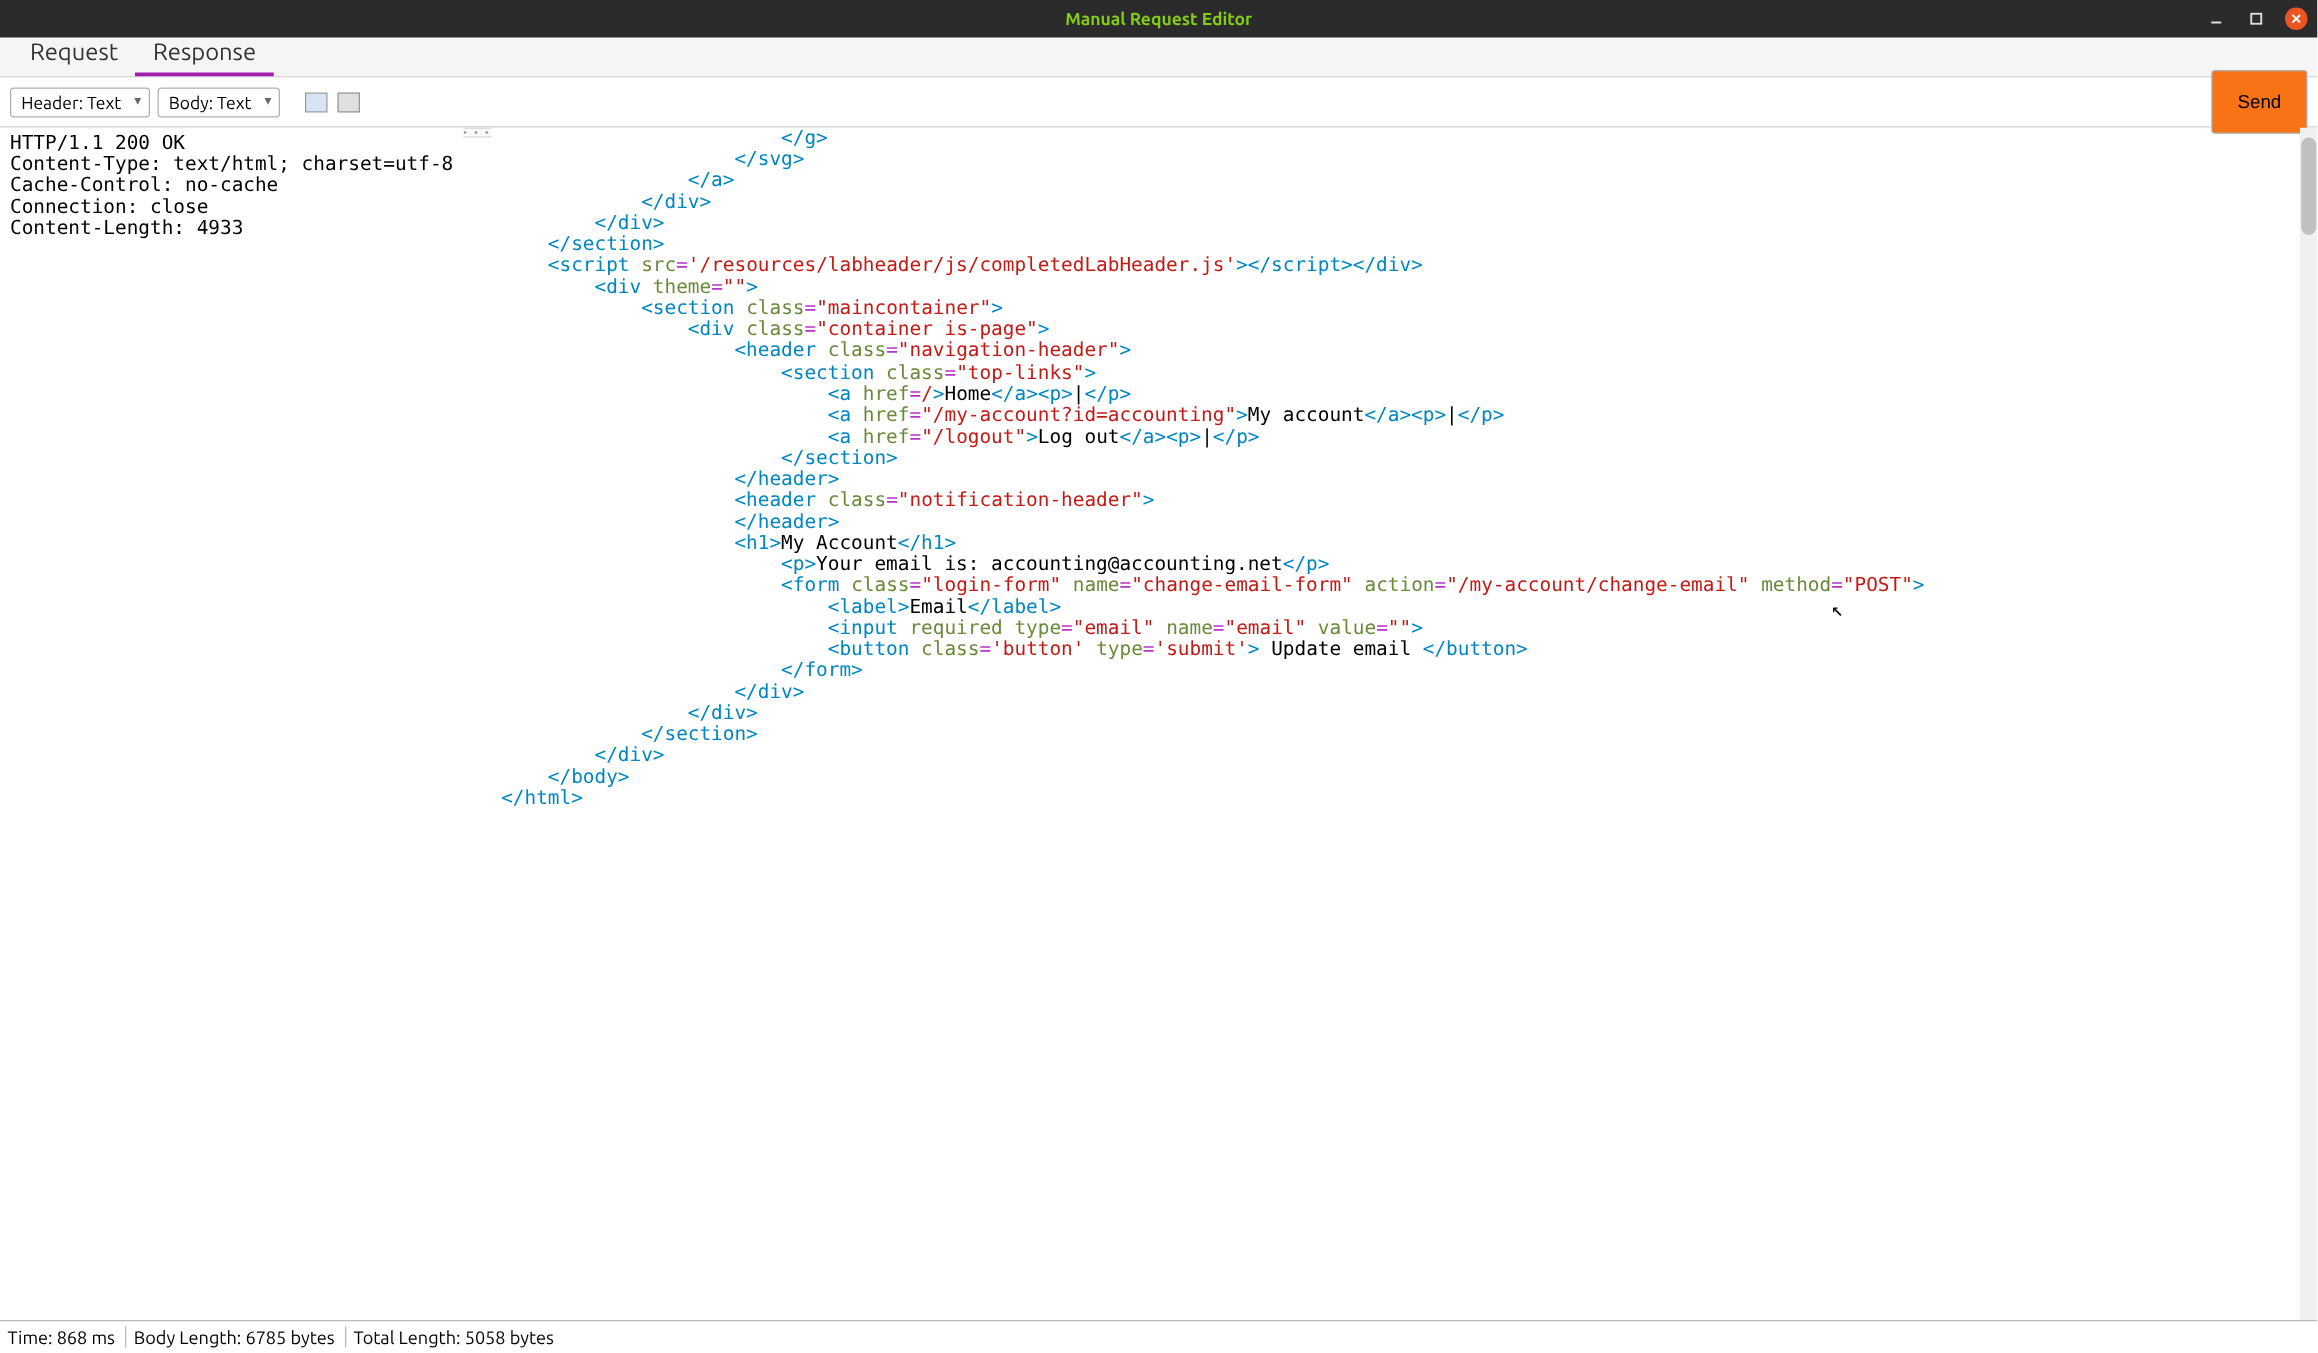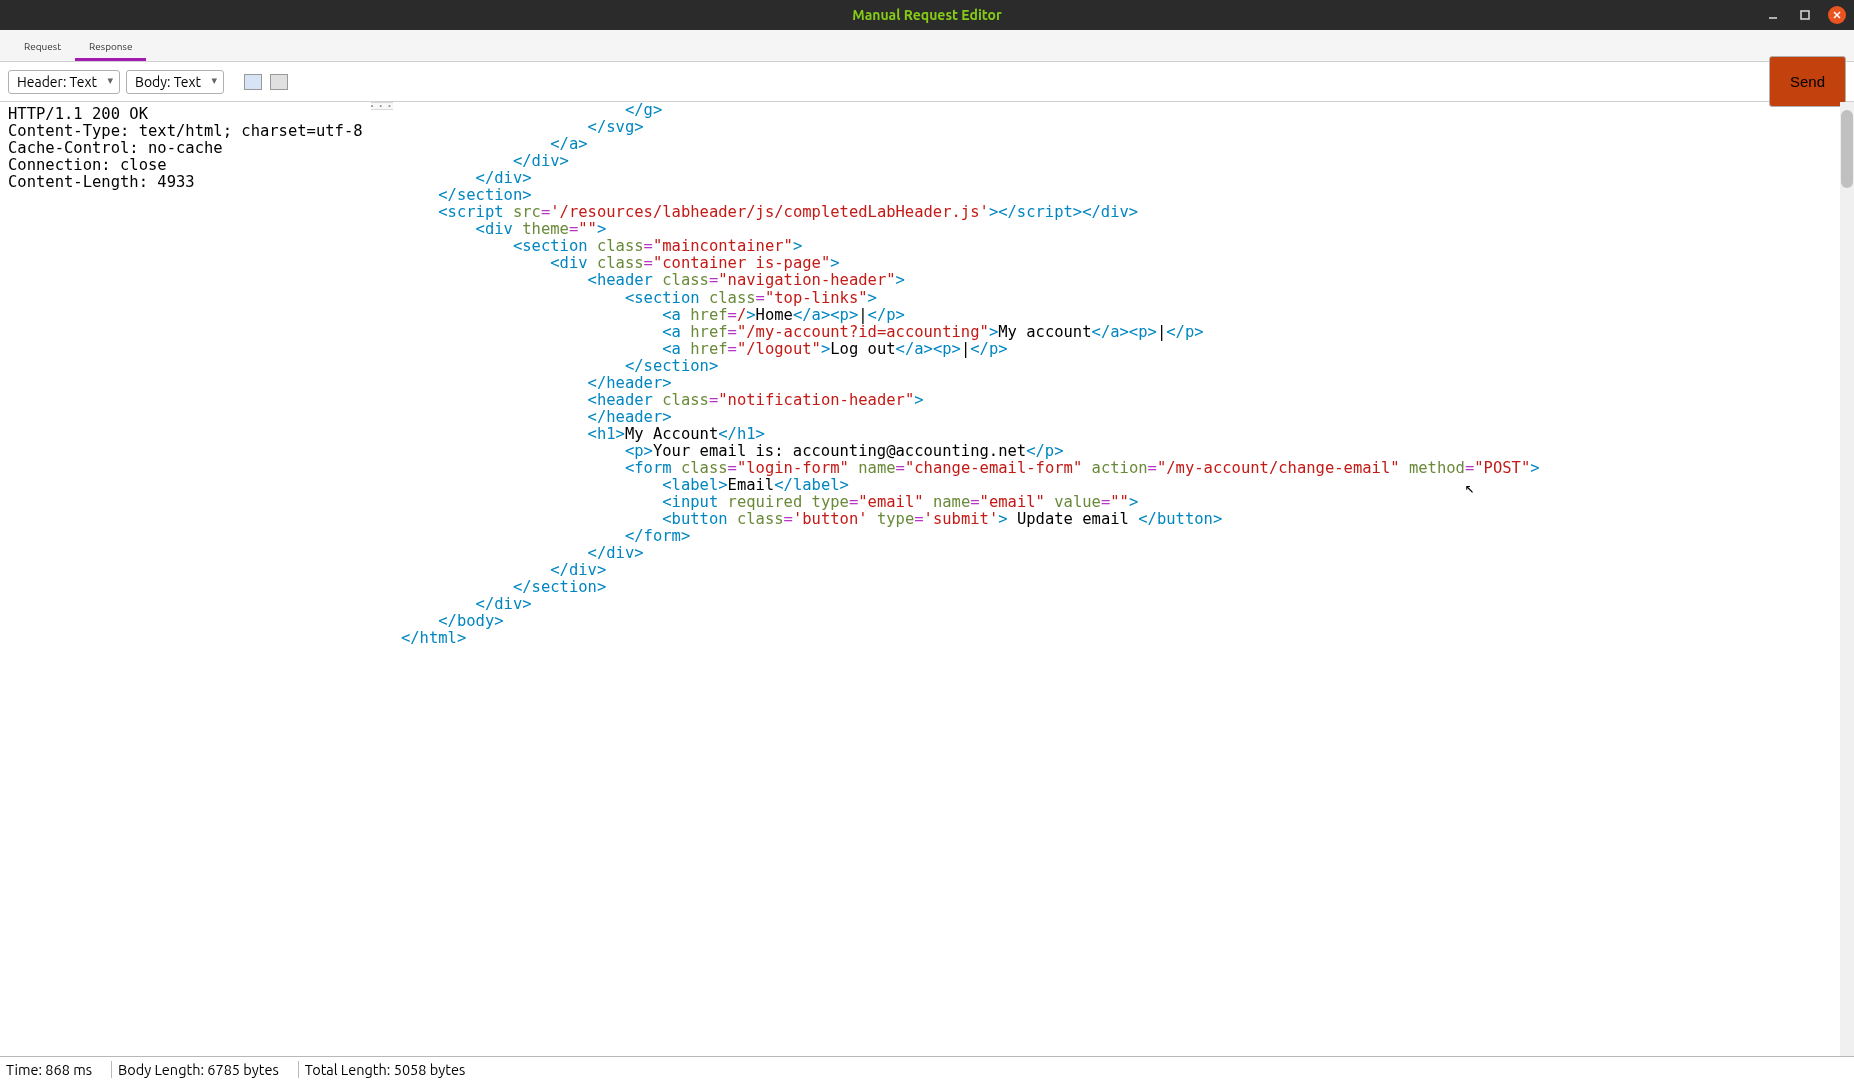--- a/index.html
+++ b/index.html
@@ -62,7 +62,7 @@
 .tab {
   padding: 6px 14px;
   cursor: pointer;
-  font-size: 10px;
+  font-size: 19px;
   color: #333;
   border-bottom: 3px solid transparent;
 }

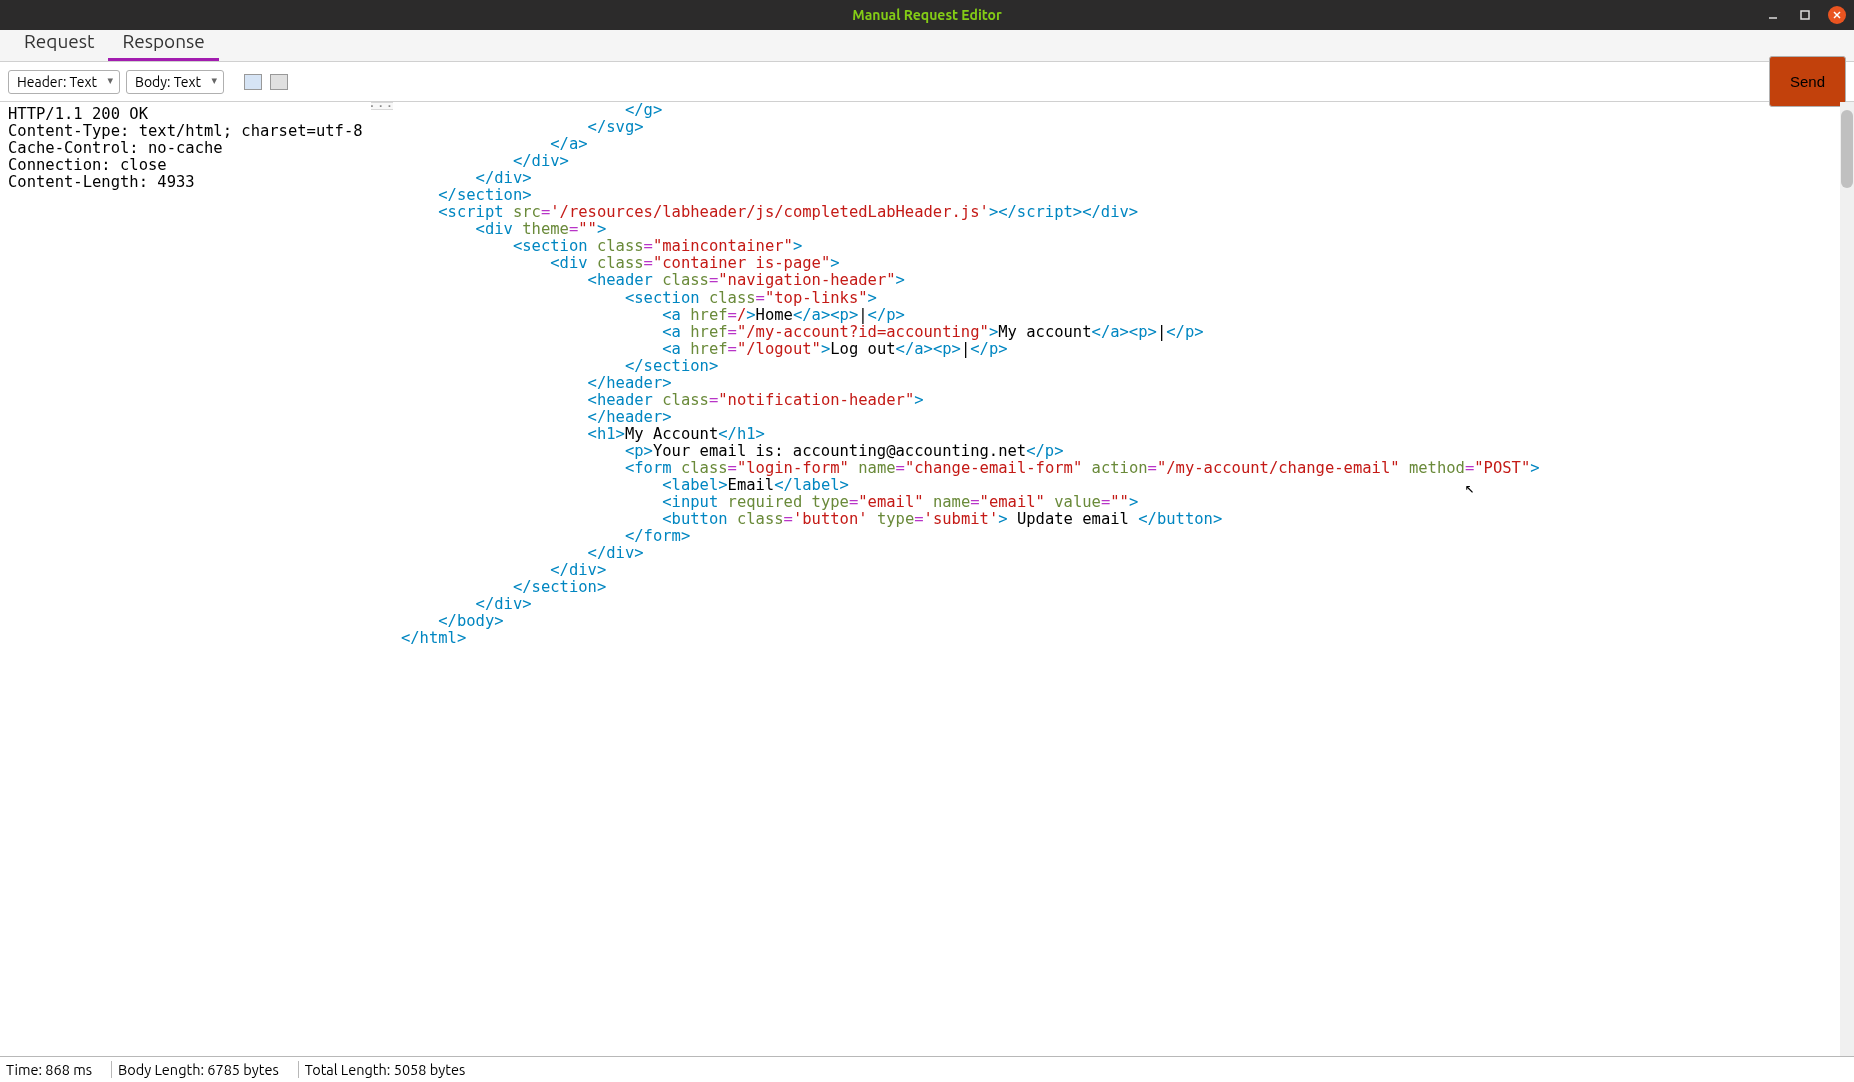--- a/index.html
+++ b/index.html
@@ -116,7 +116,7 @@
 .send-btn {
   border: 1px solid #b0b0b0;
   border-radius: 3px;
-  background: #c2410c;
+  background: #f97316;
   padding: 16px 20px;
   font-size: 15px;
   cursor: pointer;

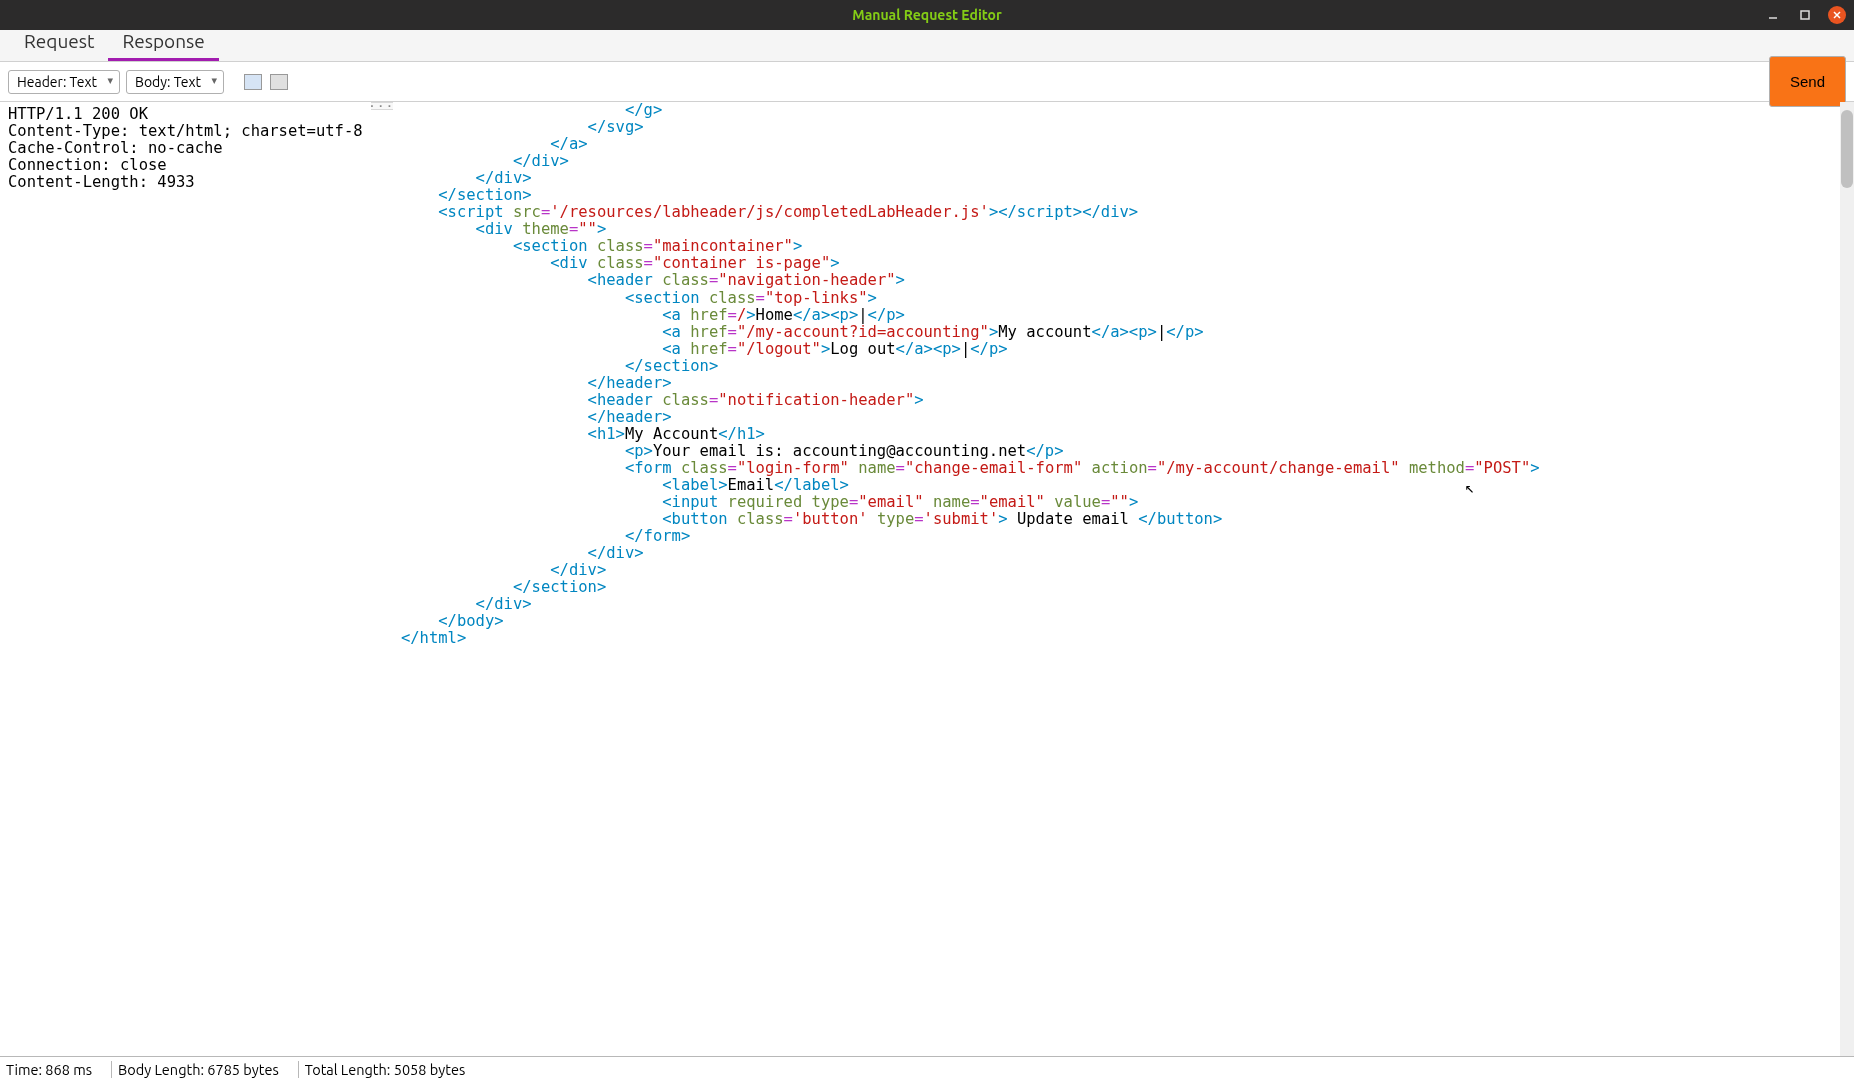--- a/index.html
+++ b/index.html
@@ -176,7 +176,7 @@
 }
 .statusbar .seg {
   border-right: 1px solid #b8b8b8;
-  padding-right: 19px;
+  padding-right: 8px;
   margin-right: 6px;
 }
 .statusbar .seg:last-child { border-right: none; }

